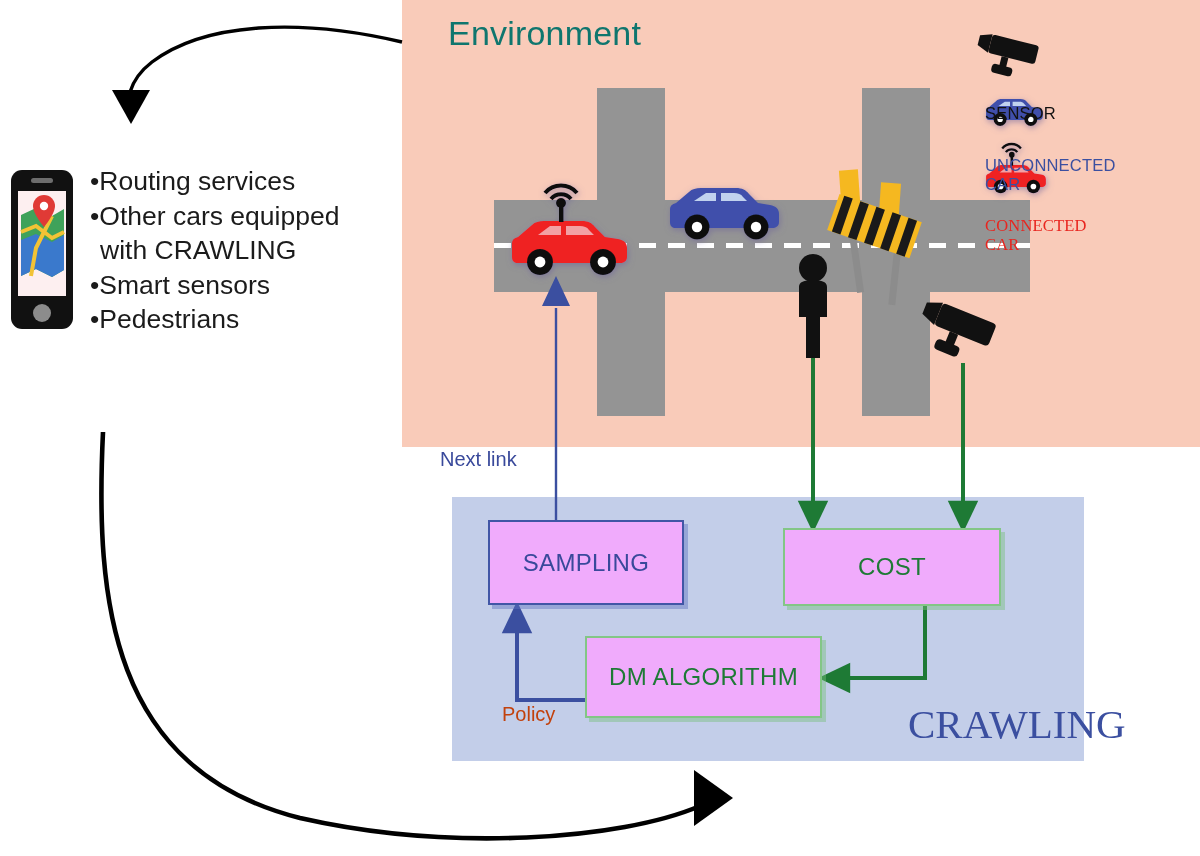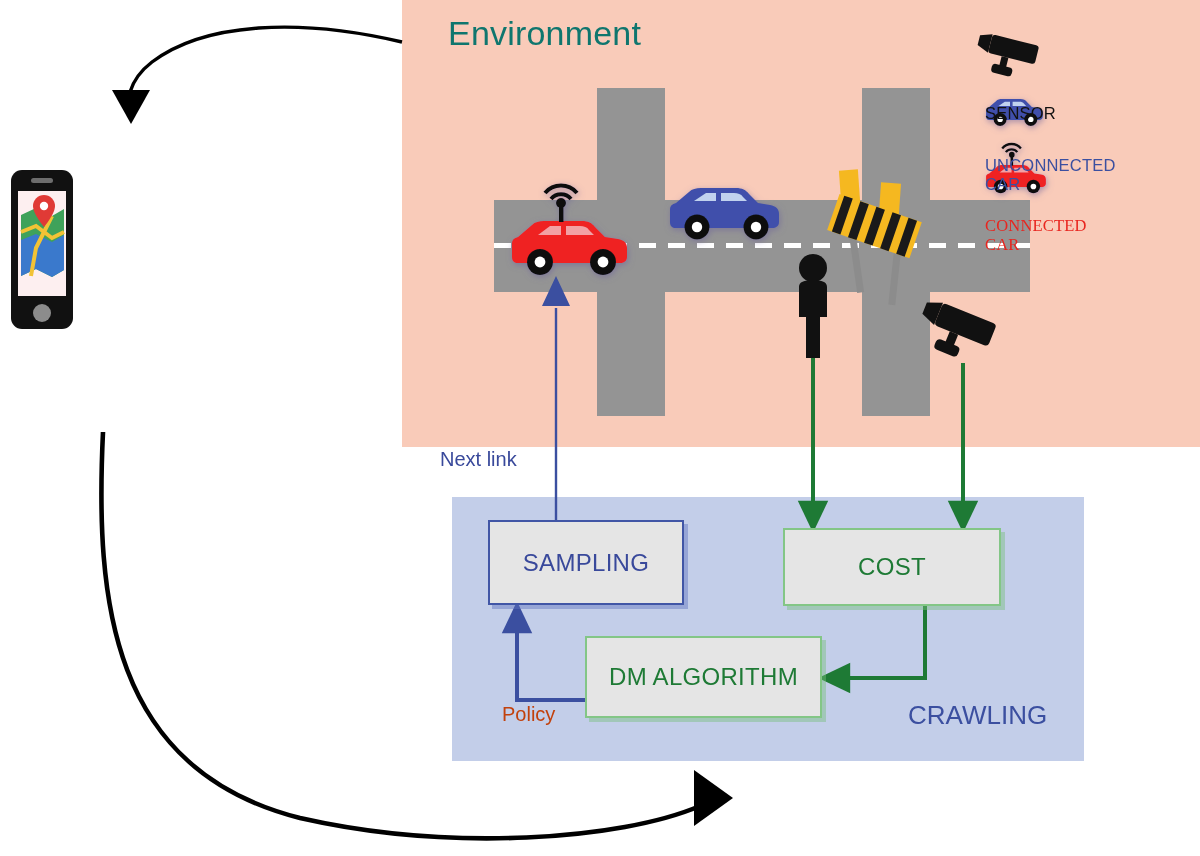--- a/index.html
+++ b/index.html
@@ -254,6 +254,13 @@
     </g>
   </svg>
 
+  <div id="bullets">
+    <div>•Routing services</div>
+    <div>•Other cars equipped</div>
+    <div class="ind">with CRAWLING</div>
+    <div>•Smart sensors</div>
+    <div>•Pedestrians</div>
+  </div>
 
   <div id="legend">
     <div class="leg-row" id="leg-sensor">

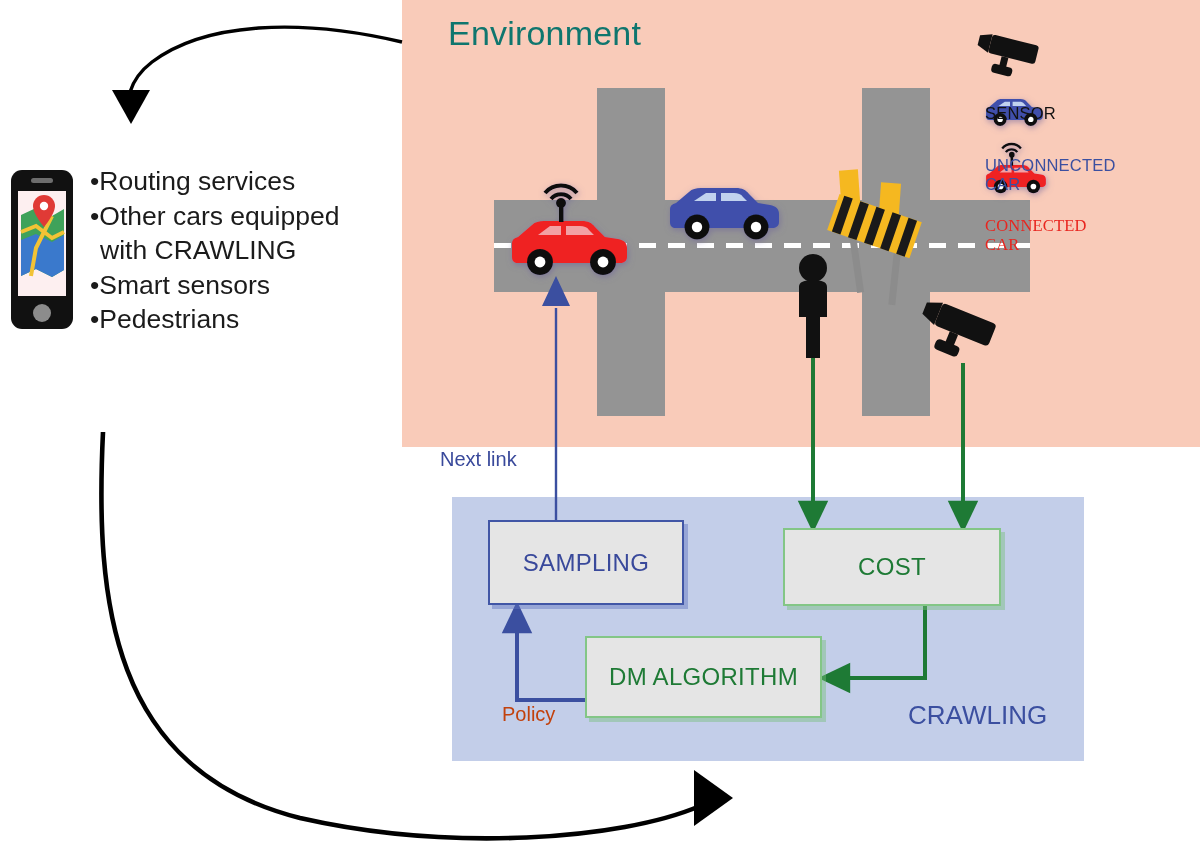--- a/index.html
+++ b/index.html
@@ -43,7 +43,7 @@
   .leg-txt{padding-top:3px;}
 
   
-  .pbox{position:absolute;background:#e5e5e5;display:flex;align-items:center;
+  .pbox{position:absolute;background:#f0abfc;display:flex;align-items:center;
         justify-content:center;box-sizing:border-box;}
   .pbox span{font-size:24px;letter-spacing:.3px;}
   #box-sampling{left:488px;top:520px;width:196px;height:85px;

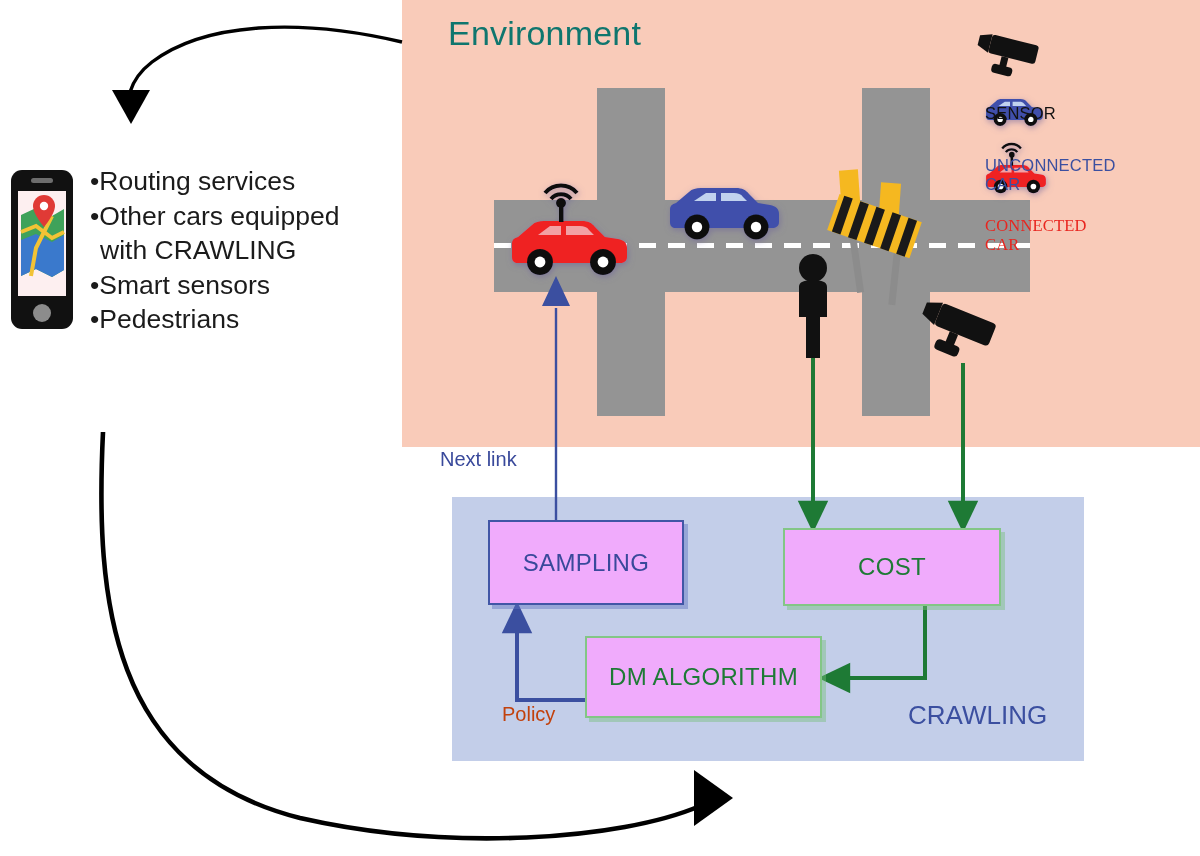--- a/index.html
+++ b/index.html
@@ -14,8 +14,8 @@
 
   #env-title{position:absolute;left:448px;top:14px;font-size:34px;color:#0f766e;
              letter-spacing:.2px;white-space:nowrap;}
-  #crawling-title{position:absolute;left:908px;top:700px;font-size:26px;color:#3b4fa0;
-             white-space:nowrap;}
+  #crawling-title{position:absolute;left:908px;top:700px;font-size:41px;color:#3b4fa0;
+             white-space:nowrap;font-family:Liberation Serif, serif;}
 
   
   .road{position:absolute;background:#949494;}

